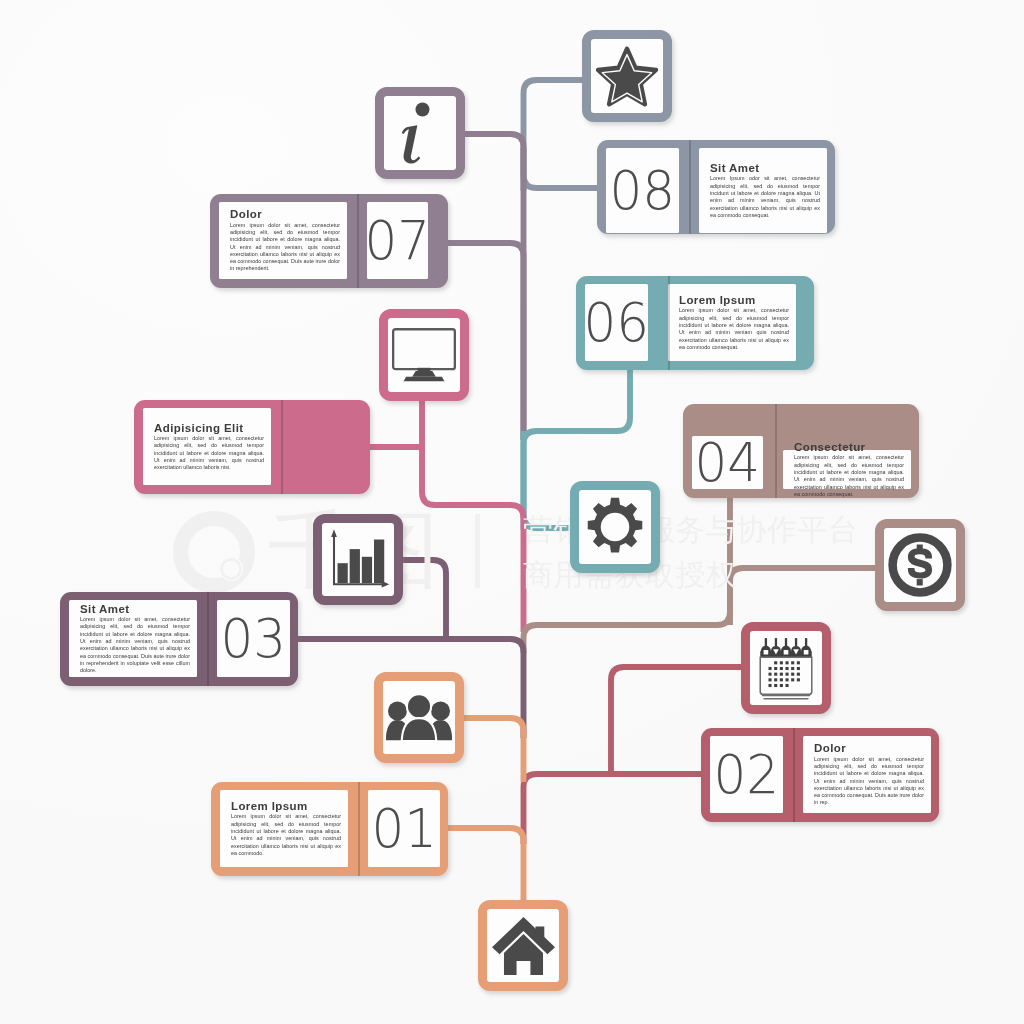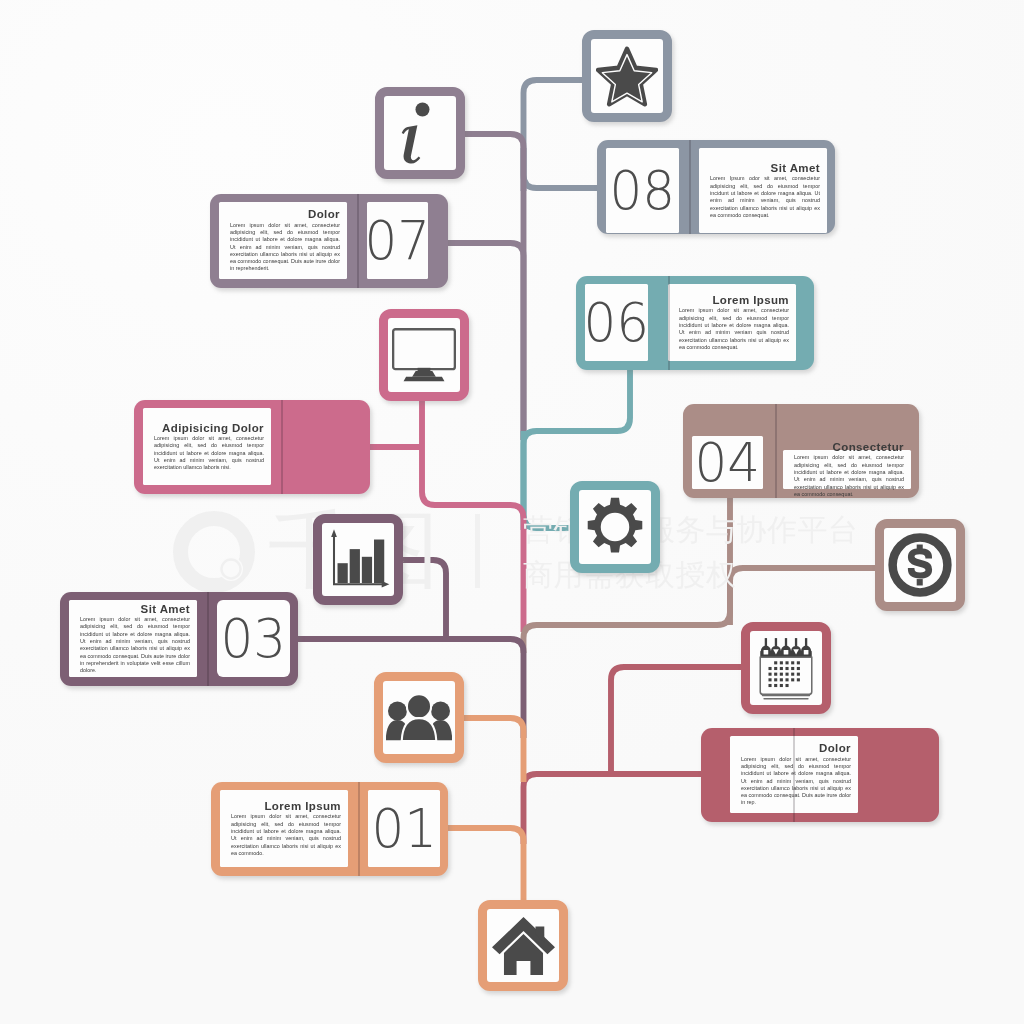--- a/index.html
+++ b/index.html
@@ -20,7 +20,7 @@
   .numpane{display:flex;align-items:center;justify-content:center;}
   .num{font-family:"DejaVu Sans",sans-serif;font-weight:200;
        font-size:54px;color:#4d4d4d;letter-spacing:0px;transform:scaleX(0.955);line-height:1;}
-  .txtpane{padding:2px 7px 2px 11px;display:flex;flex-direction:column;justify-content:center;align-items:flex-end;}
+  .txtpane{padding:2px 7px 2px 11px;display:flex;flex-direction:column;justify-content:center;}
   .ttl{font-family:"Liberation Sans",sans-serif;font-weight:bold;
        font-size:11.5px;color:#3c3c3c;letter-spacing:0.4px;margin:0 0 1px 0;
        line-height:12.5px;}

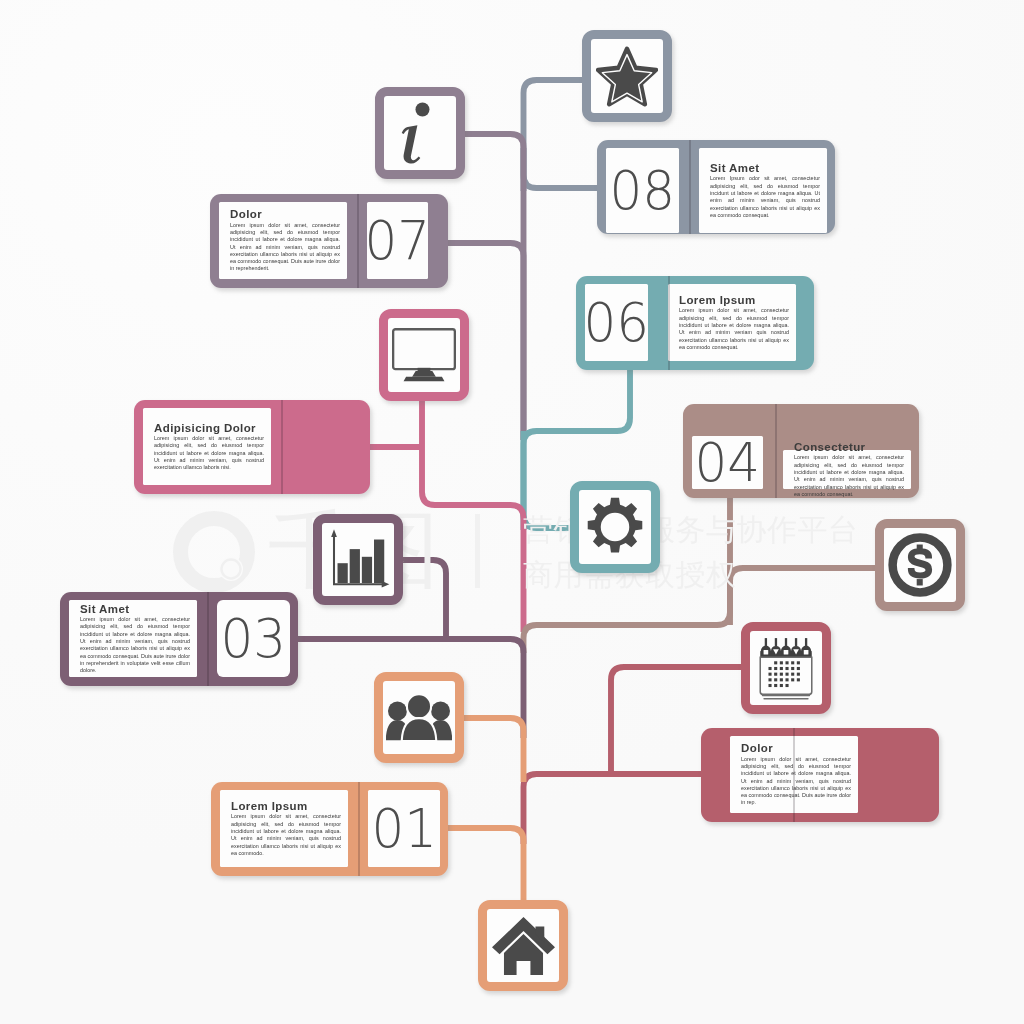--- a/index.html
+++ b/index.html
@@ -111,7 +111,7 @@
       <div class="divider" style="left: 668px; top: 276px; height: 94px;"></div>
       <div class="card" style="left: 134px; top: 400px; width: 236px; height: 94px; background: rgb(204, 107, 140); padding: 8px 8px 9px 9px;">
         <div class="pane txtpane" style="flex: 0 0 128px; width: 128px;">
-          <div class="ttl">Adipisicing Dolor</div>
+          <div class="ttl">Adipisicing Elit</div>
           <div class="bdy">Lorem ipsum dolor sit amet, consectetur adipisicing elit, sed do eiusmod tempor incididunt ut labore et dolore magna aliqua. Ut enim ad minim veniam, quis nostrud exercitation ullamco laboris nisi.</div>
         </div>
         <div style="width: 20px; flex: 0 0 20px;"></div>

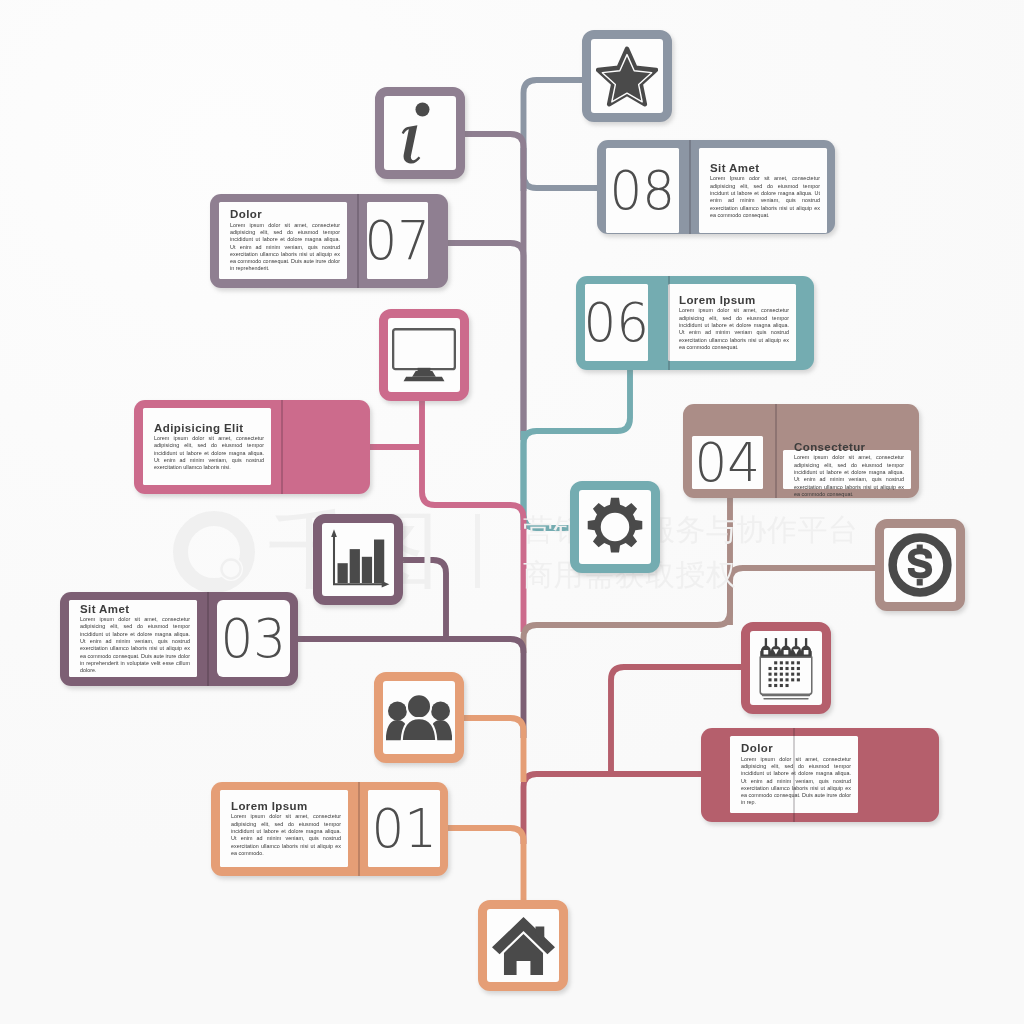--- a/index.html
+++ b/index.html
@@ -134,7 +134,7 @@
           <div class="bdy">Lorem ipsum dolor sit amet, consectetur adipisicing elit, sed do eiusmod tempor incididunt ut labore et dolore magna aliqua. Ut enim ad minim veniam, quis nostrud exercitation ullamco laboris nisi ut aliquip ex ea commodo consequat. Duis aute irure dolor in reprehenderit in voluptate velit esse cillum dolore.</div>
         </div>
         <div style="width: 20px; flex: 0 0 20px;"></div>
-        <div class="pane numpane" style="width: 73px; border-radius: 6px;">
+        <div class="pane numpane" style="width: 73px;">
           <div class="num">03</div>
         </div>
       </div>

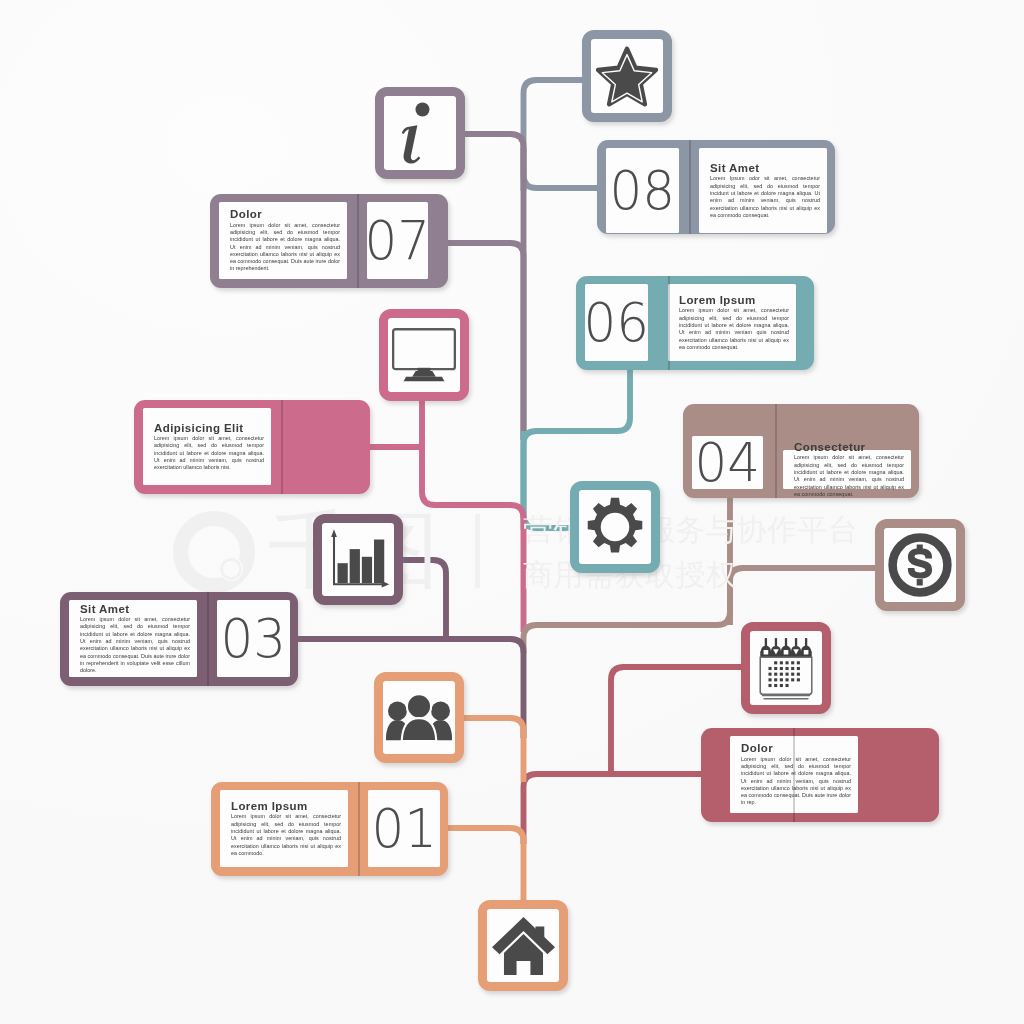--- a/index.html
+++ b/index.html
@@ -140,6 +140,9 @@
       </div>
       <div class="divider" style="left: 207px; top: 592px; height: 94px;"></div>
       <div class="card" style="left: 701px; top: 728px; width: 238px; height: 94px; background: rgb(181, 95, 108); padding: 8px 8px 9px 9px;">
+        <div class="pane numpane" style="width: 73px;">
+          <div class="num">02</div>
+        </div>
         <div style="width: 20px; flex: 0 0 20px;"></div>
         <div class="pane txtpane" style="flex: 0 0 128px; width: 128px;">
           <div class="ttl">Dolor</div>

